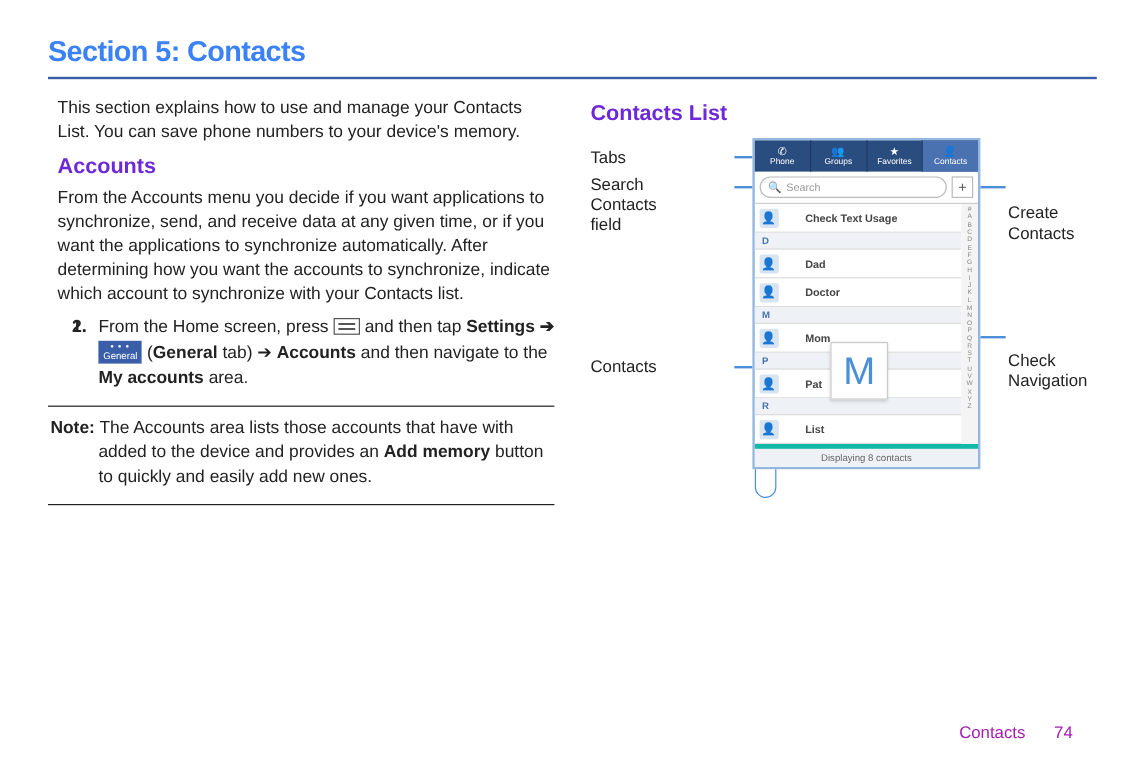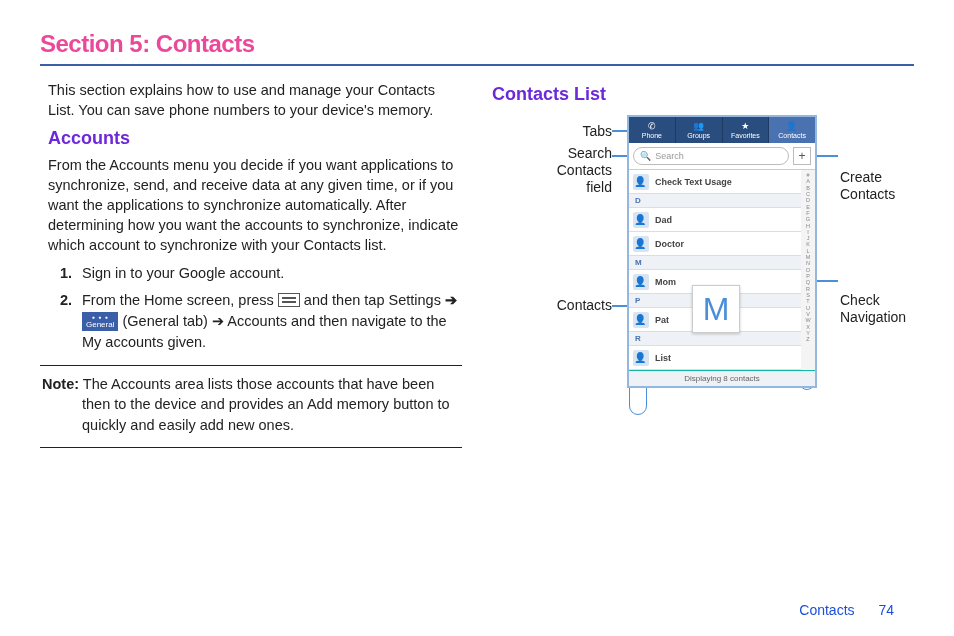--- a/index.html
+++ b/index.html
@@ -15,7 +15,7 @@
   .section-title {
     font-size: 24px;
     font-weight: bold;
-    color: #ec4899;
+    color: #3b82f6;
     letter-spacing: -0.5px;
     margin-bottom: 6px;
   }

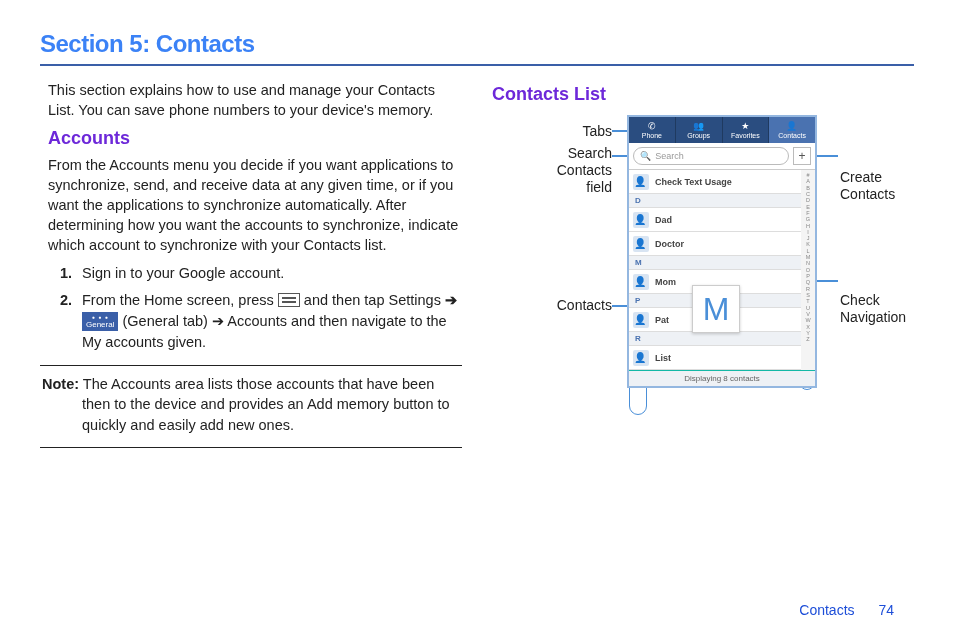--- a/index.html
+++ b/index.html
@@ -249,7 +249,7 @@
     color: #222;
     line-height: 1.2;
   }
-  .callout.left { text-align: right; }
+  .callout.left { text-align: left; }
   .callout.right { text-align: left; margin-top: 22px; }
 
   .line {

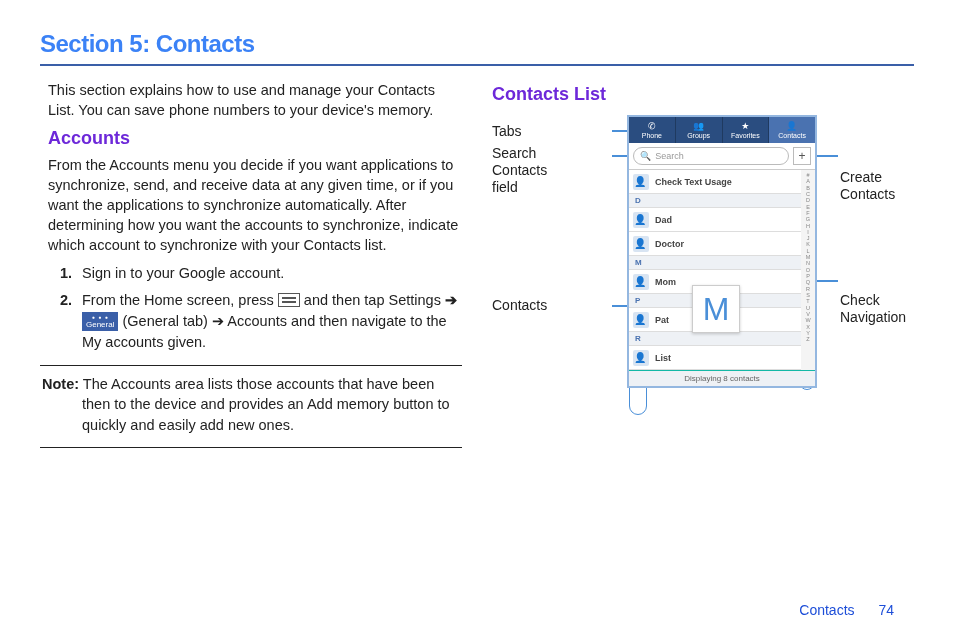--- a/index.html
+++ b/index.html
@@ -217,7 +217,7 @@
     font-size: 10px;
     color: #94b7e0;
   }
-  .row-name { font-size: 9px; font-weight: bold; color: #444; }
+  .row-name { font-size: 9px; font-weight: bold; color: #444; margin-left: 16px; }
   .status-bar {
     background: #eef1f5;
     font-size: 8px;

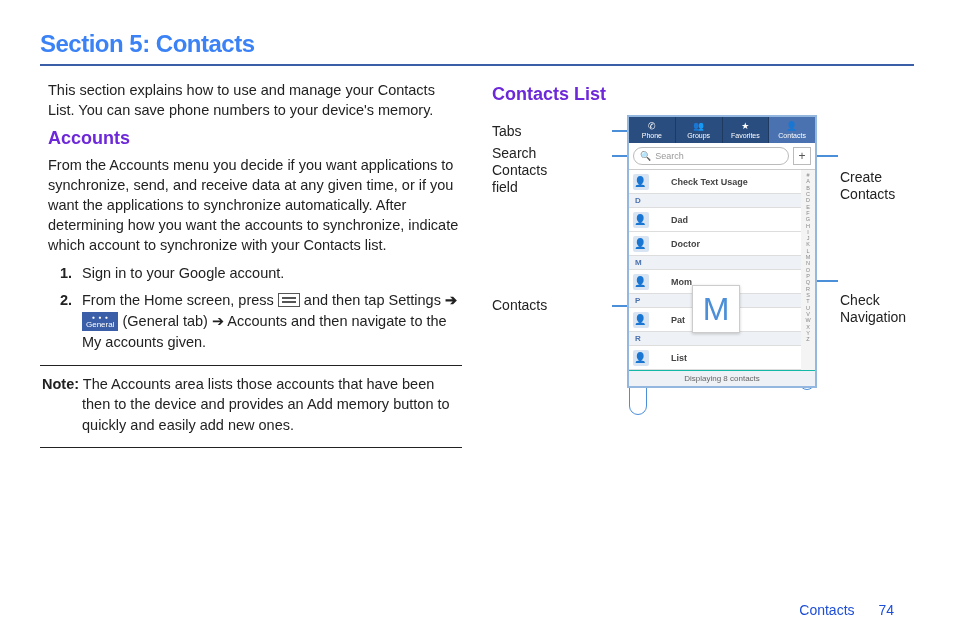--- a/index.html
+++ b/index.html
@@ -297,7 +297,6 @@
     <ol class="steps">
       <li>
         <span class="num">1.</span>
-        <span>Sign in to your Google account.</span>
       </li>
       <li>
         <span class="num">2.</span>

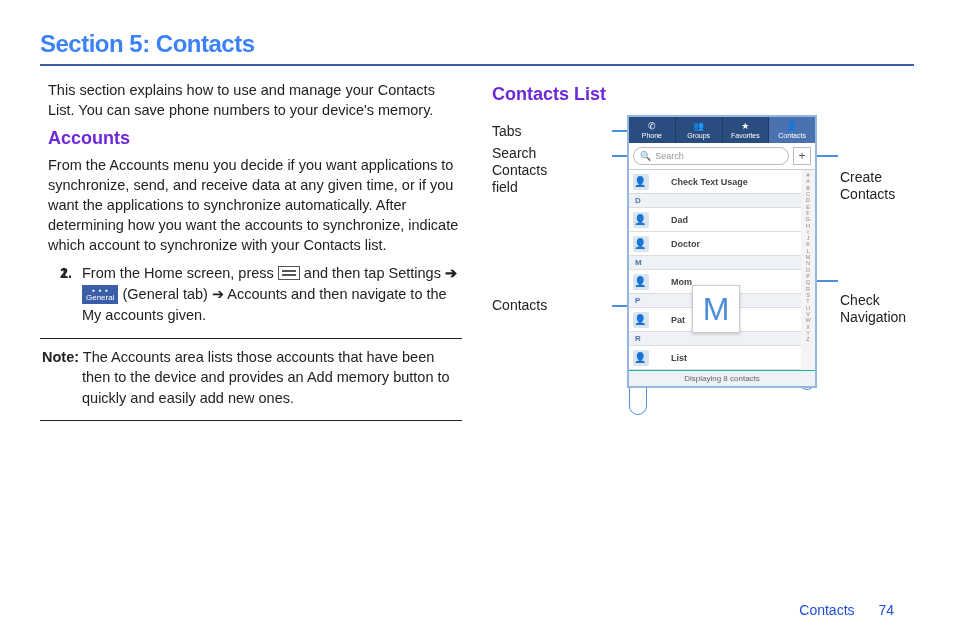--- a/index.html
+++ b/index.html
@@ -106,7 +106,7 @@
     margin-bottom: 8px;
   }
   .note .note-label { font-weight: bold; }
-  .b { font-weight: normal; }
+  .b { font-weight: bold; }
 
   
   .diagram-wrap {

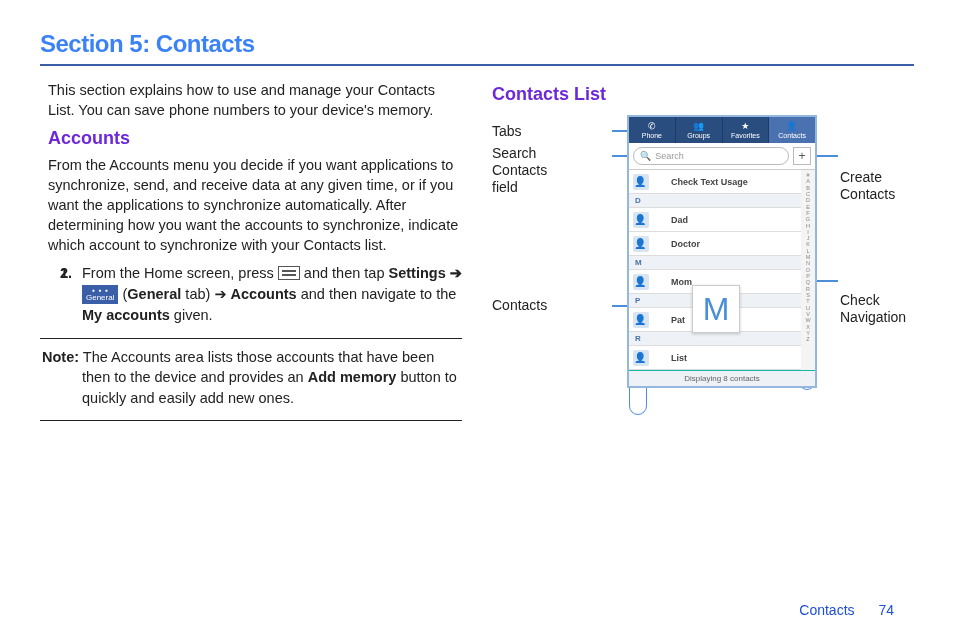--- a/index.html
+++ b/index.html
@@ -308,7 +308,7 @@
         <span class="inline-icon general-icon">General</span>
         <span> (</span><span class="b">General</span><span> tab) ➔ </span>
         <span class="b">Accounts</span>
-        <span> and then navigate to the </span><span class="b">My accounts</span><span> given.</span>
+        <span> and then navigate to the </span><span class="b">My accounts</span><span> area.</span>
       </li>
     </ol>
 

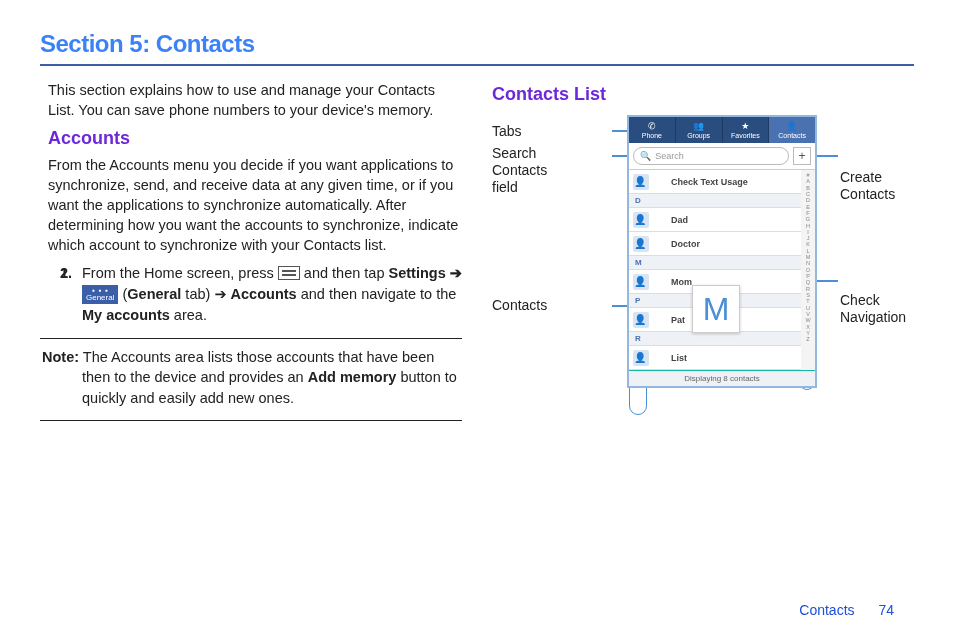--- a/index.html
+++ b/index.html
@@ -314,7 +314,7 @@
 
     <hr class="note-rule">
     <p class="note">
-      <span class="note-label">Note:</span><span> The Accounts area lists those accounts that have been then to the device and provides an </span><span class="b">Add memory</span><span> button to quickly and easily add new ones.</span>
+      <span class="note-label">Note:</span><span> The Accounts area lists those accounts that have with added to the device and provides an </span><span class="b">Add memory</span><span> button to quickly and easily add new ones.</span>
     </p>
     <hr class="note-rule">
   </div>

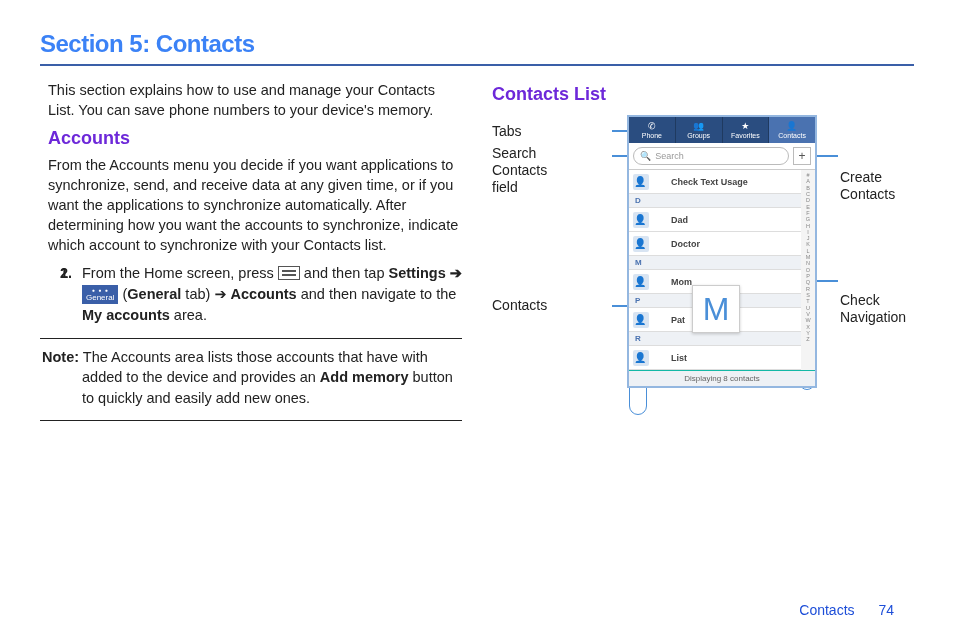--- a/index.html
+++ b/index.html
@@ -224,7 +224,7 @@
     color: #666;
     text-align: center;
     padding: 3px 0;
-    border-top: 1px solid #14b8a6;
+    border-top: 4px solid #14b8a6;
   }
   .big-m {
     position: absolute;

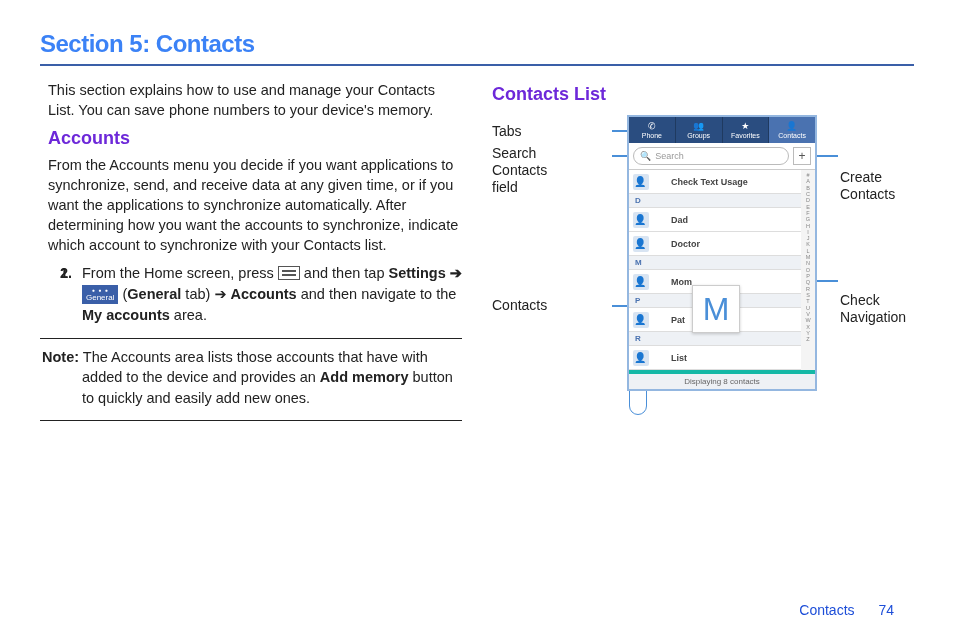--- a/index.html
+++ b/index.html
@@ -276,7 +276,7 @@
     bottom: 18px;
     right: 60px;
     font-size: 14px;
-    color: #1d4ed8;
+    color: #a21caf;
   }
   .footer .pg { margin-left: 20px; }
 </style>

